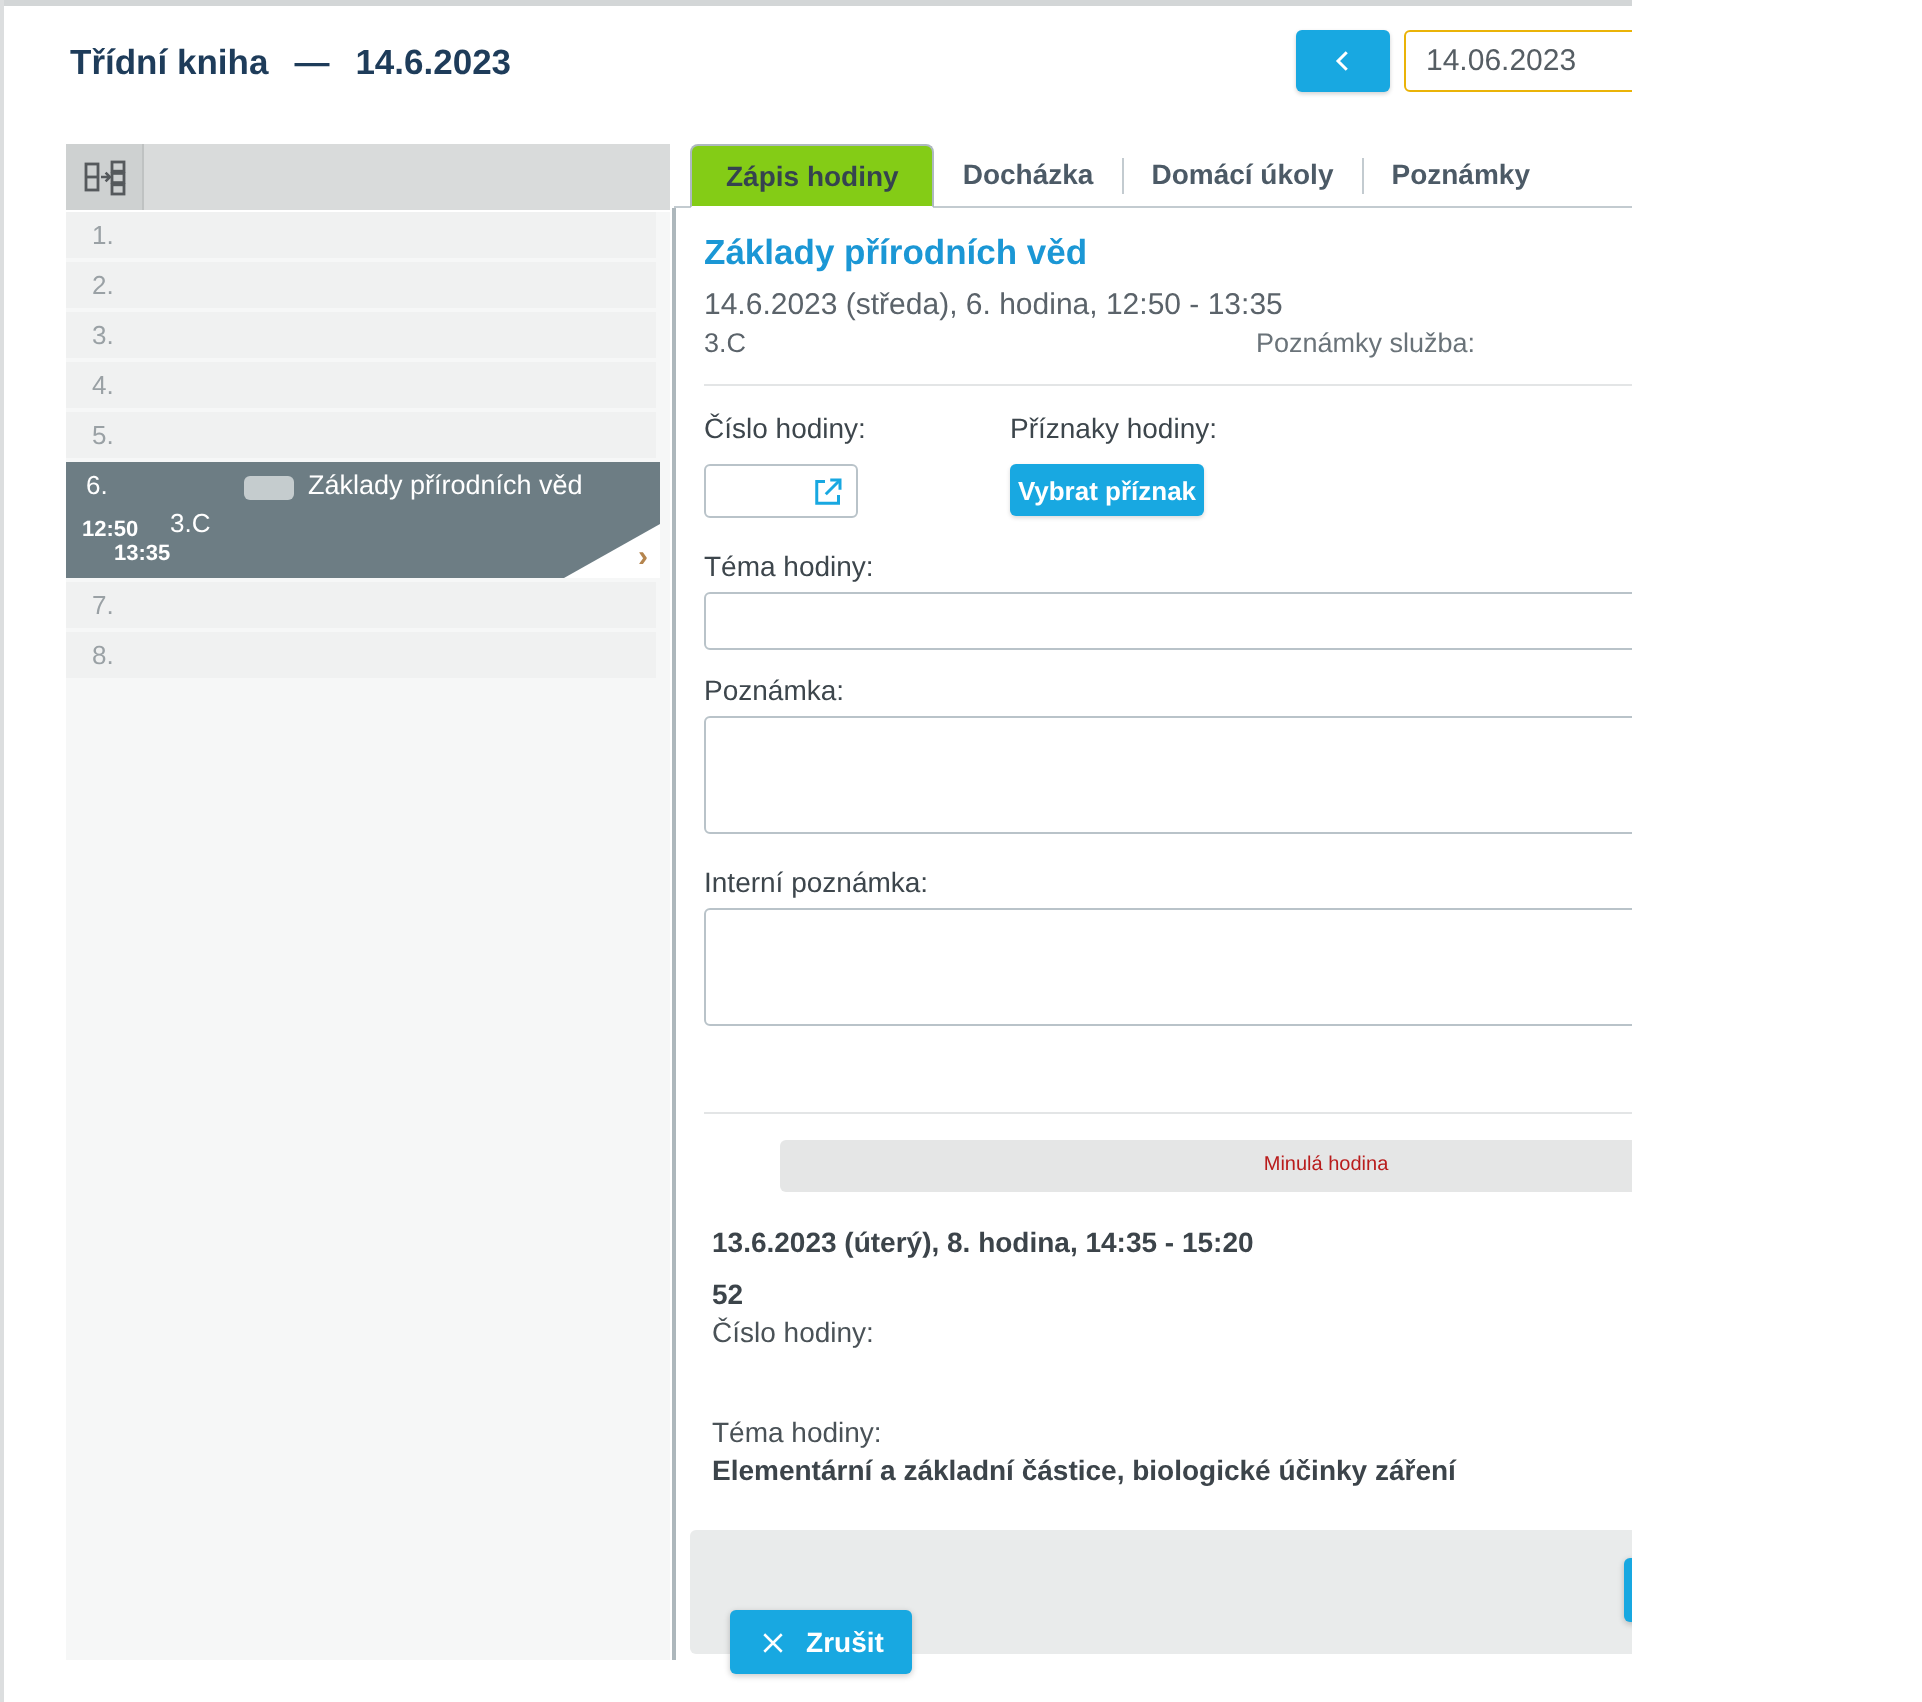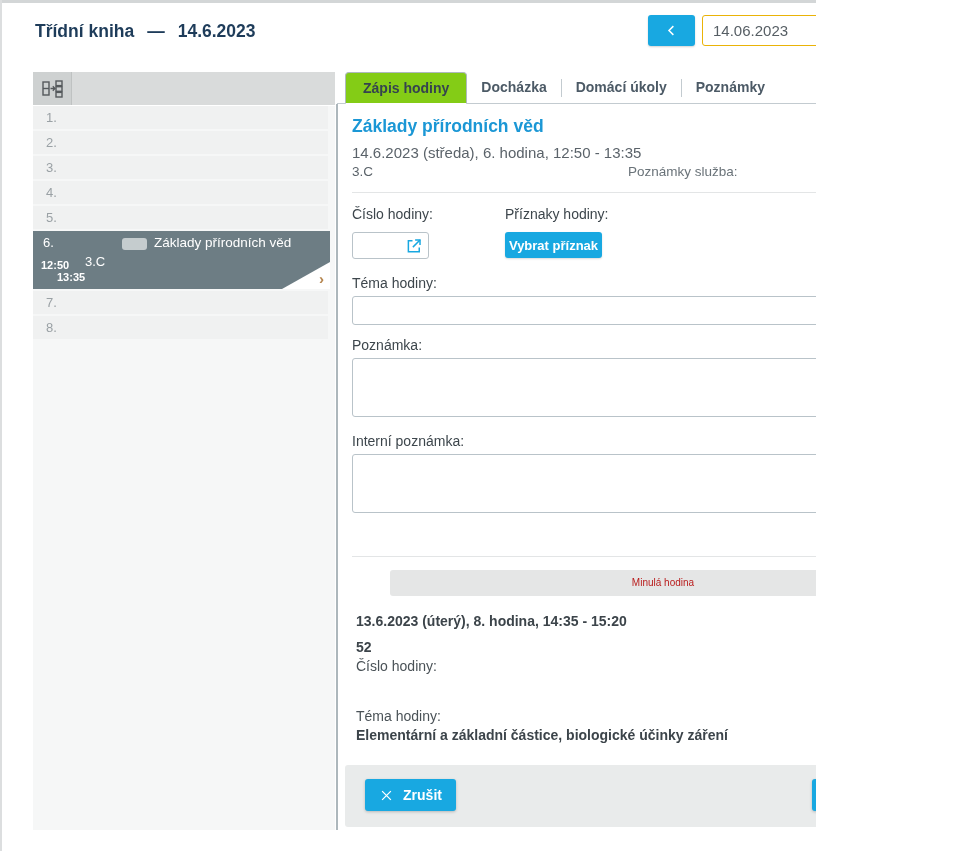--- a/index.html
+++ b/index.html
@@ -98,7 +98,7 @@
              cursor:pointer; display:flex; align-items:center; justify-content:center; gap:9px;
              box-shadow:0 1px 3px rgba(0,0,0,.22); }
   .act-btn svg { width:15px; height:15px; stroke:#fff; stroke-width:2; fill:none; }
-  #btn-cancel { left:365px; }
+  #btn-cancel { left:365px;margin-top:26px; }
   #btn-save   { left:812px; }
 </style>
 </head>

